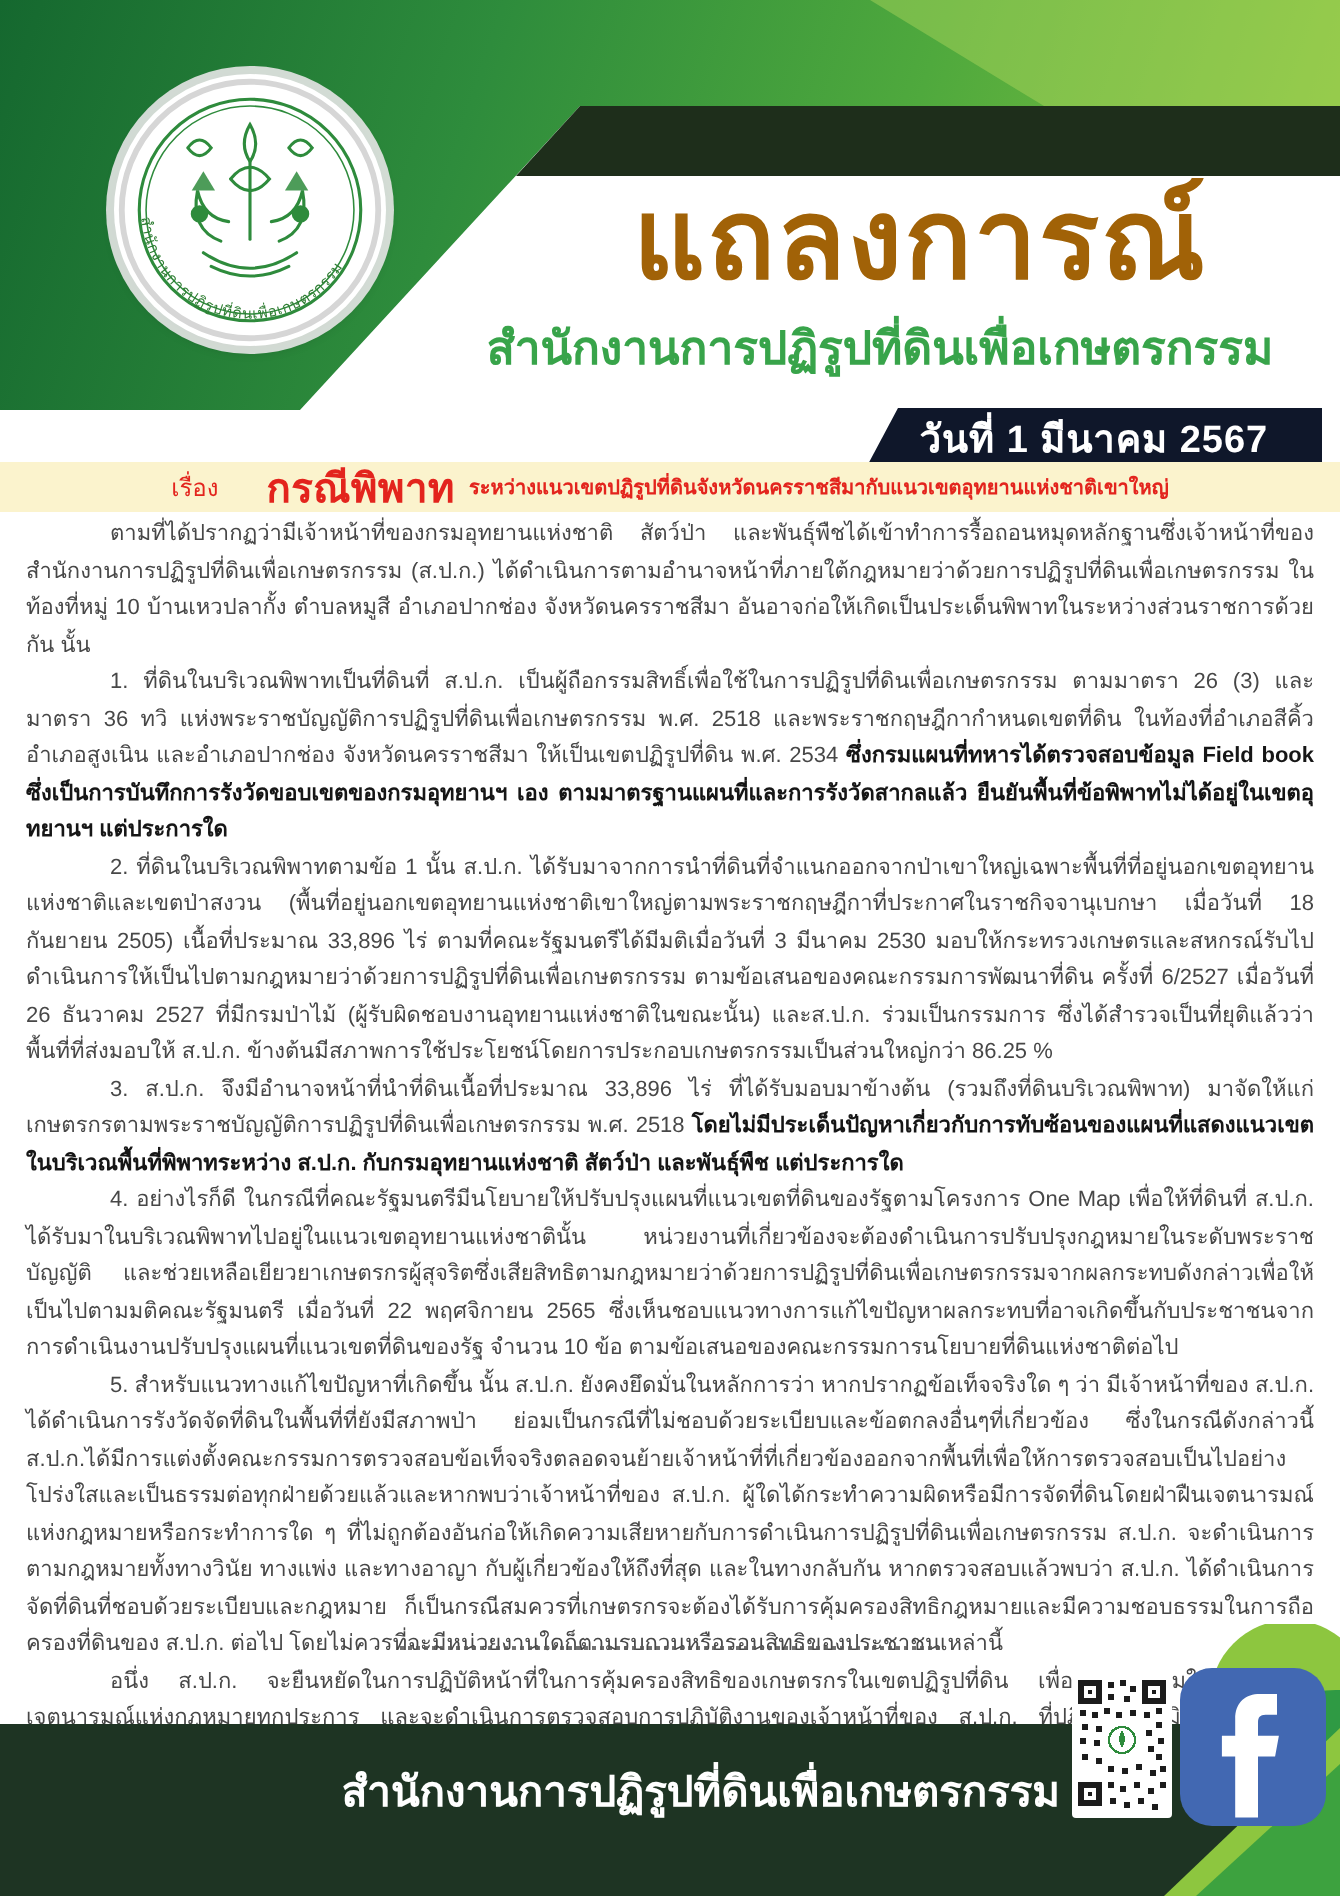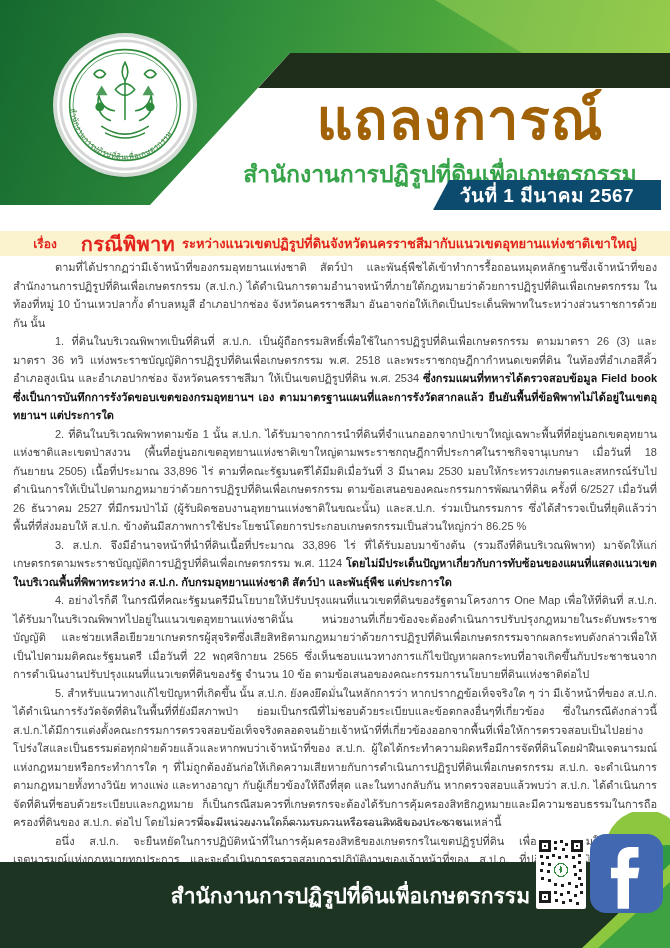--- a/index.html
+++ b/index.html
@@ -41,8 +41,8 @@
     text-align:center; font-size:23px; font-weight:700; color:#38a44a;
   }
   .date-box {
-    position:absolute; top:180px; left:433px; width:228px; height:30px;
-    background:#0c4a6e; color:#fff;
+    position:absolute; top:204px; left:433px; width:228px; height:30px;
+    background:#0f172a; color:#fff;
     clip-path:polygon(16px 0,228px 0,228px 30px,0 30px);
     border-radius:8px 0 0 0;
     display:flex; align-items:center; justify-content:center;

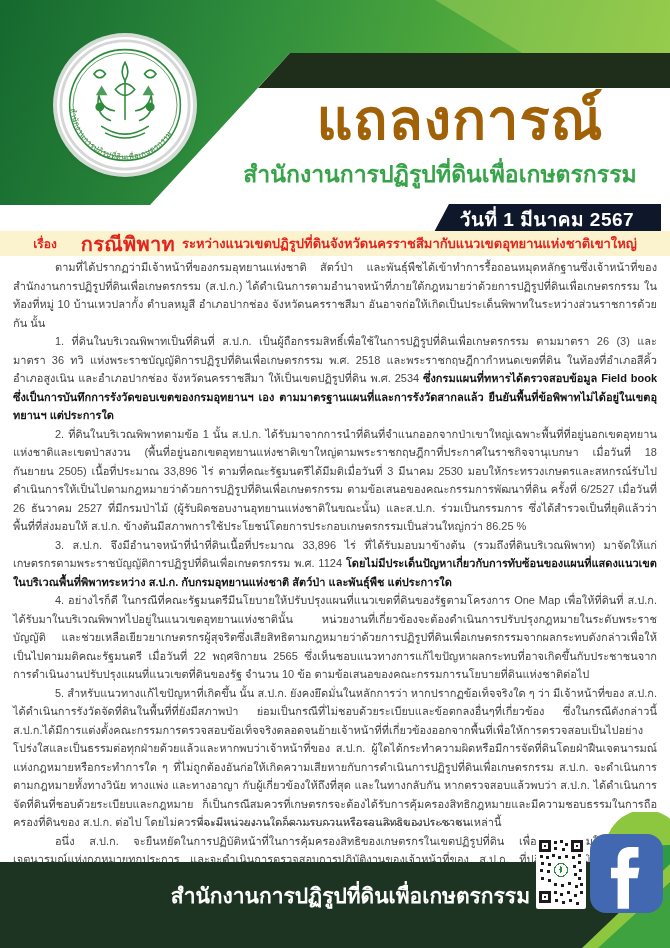--- a/index.html
+++ b/index.html
@@ -54,7 +54,7 @@
     background:#fbf3cd; display:flex; align-items:center; justify-content:center;
     color:#e3241d; white-space:nowrap;
   }
-  .subject-band .prefix { font-size:12px; font-weight:700; margin-right:24px; }
+  .subject-band .prefix { font-size:12px; font-weight:400; margin-right:24px; }
   .subject-band .highlight { font-size:20px; font-weight:800; margin-right:7px; letter-spacing:.3px; }
   .subject-band .rest { font-size:13px; font-weight:700; }
   

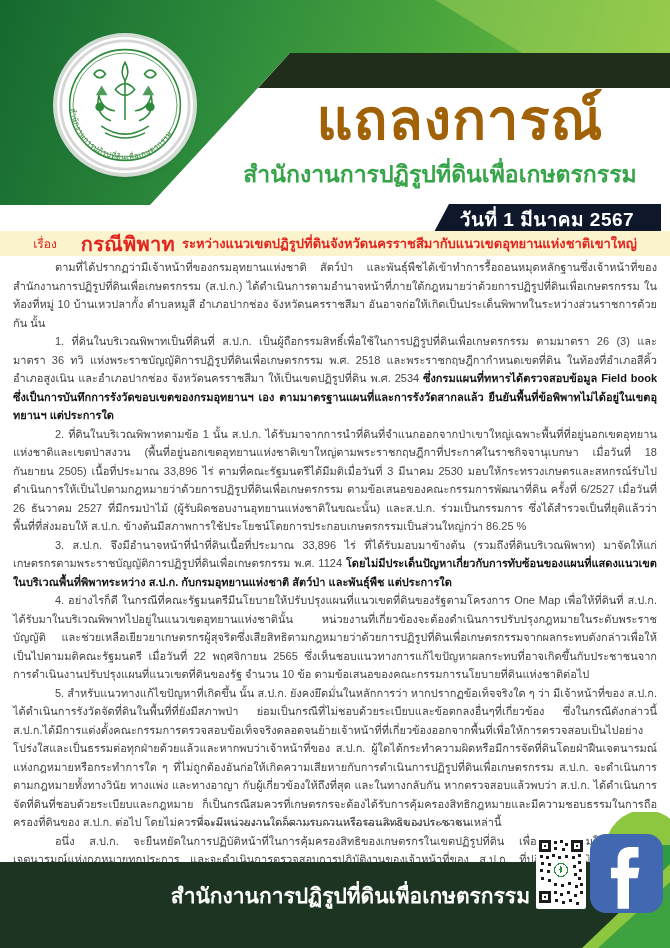--- a/index.html
+++ b/index.html
@@ -56,7 +56,7 @@
   }
   .subject-band .prefix { font-size:12px; font-weight:400; margin-right:24px; }
   .subject-band .highlight { font-size:20px; font-weight:800; margin-right:7px; letter-spacing:.3px; }
-  .subject-band .rest { font-size:13px; font-weight:700; }
+  .subject-band .rest { font-size:10px; font-weight:700; }
   
   .doc-body {
     position:absolute; top:258px; left:13px; right:13px;

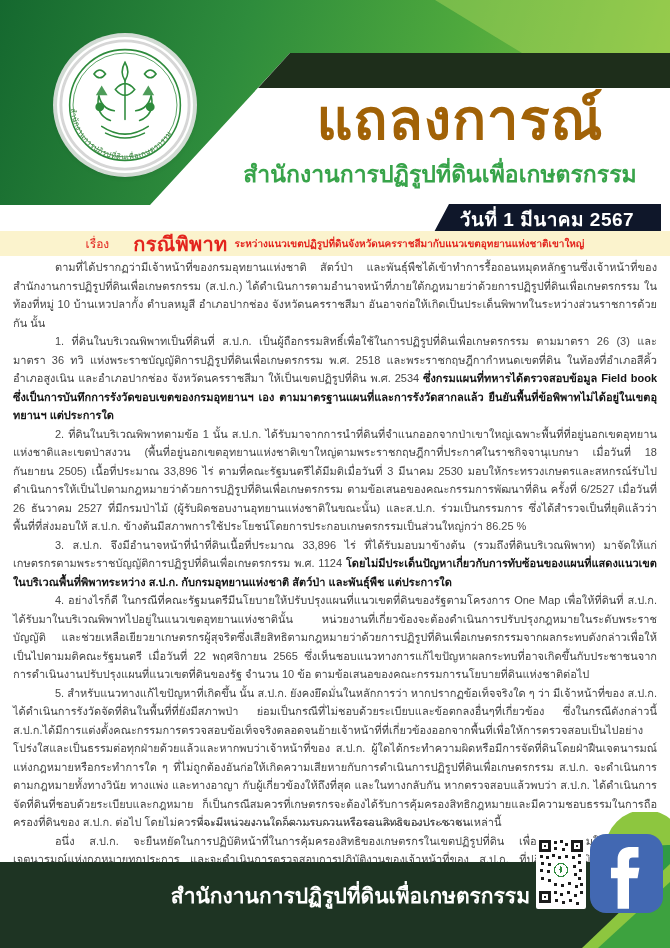--- a/index.html
+++ b/index.html
@@ -147,7 +147,7 @@
     <p class="para">ตามที่ได้ปรากฏว่ามีเจ้าหน้าที่ของกรมอุทยานแห่งชาติ สัตว์ป่า และพันธุ์พืชได้เข้าทำการรื้อถอนหมุดหลักฐานซึ่งเจ้าหน้าที่ของสำนักงานการปฏิรูปที่ดินเพื่อเกษตรกรรม (ส.ป.ก.) ได้ดำเนินการตามอำนาจหน้าที่ภายใต้กฎหมายว่าด้วยการปฏิรูปที่ดินเพื่อเกษตรกรรม ในท้องที่หมู่ 10 บ้านเหวปลากั้ง ตำบลหมูสี อำเภอปากช่อง จังหวัดนครราชสีมา อันอาจก่อให้เกิดเป็นประเด็นพิพาทในระหว่างส่วนราชการด้วยกัน นั้น</p>
     <p class="para"><span>1. ที่ดินในบริเวณพิพาทเป็นที่ดินที่ ส.ป.ก. เป็นผู้ถือกรรมสิทธิ์เพื่อใช้ในการปฏิรูปที่ดินเพื่อเกษตรกรรม ตามมาตรา 26 (3) และมาตรา 36 ทวิ แห่งพระราชบัญญัติการปฏิรูปที่ดินเพื่อเกษตรกรรม พ.ศ. 2518 และพระราชกฤษฎีกากำหนดเขตที่ดิน ในท้องที่อำเภอสีคิ้ว อำเภอสูงเนิน และอำเภอปากช่อง จังหวัดนครราชสีมา ให้เป็นเขตปฏิรูปที่ดิน พ.ศ. 2534 </span><span class="bold-seg">ซึ่งกรมแผนที่ทหารได้ตรวจสอบข้อมูล Field book ซึ่งเป็นการบันทึกการรังวัดขอบเขตของกรมอุทยานฯ เอง ตามมาตรฐานแผนที่และการรังวัดสากลแล้ว ยืนยันพื้นที่ข้อพิพาทไม่ได้อยู่ในเขตอุทยานฯ แต่ประการใด</span></p>
     <p class="para">2. ที่ดินในบริเวณพิพาทตามข้อ 1 นั้น ส.ป.ก. ได้รับมาจากการนำที่ดินที่จำแนกออกจากป่าเขาใหญ่เฉพาะพื้นที่ที่อยู่นอกเขตอุทยานแห่งชาติและเขตป่าสงวน (พื้นที่อยู่นอกเขตอุทยานแห่งชาติเขาใหญ่ตามพระราชกฤษฎีกาที่ประกาศในราชกิจจานุเบกษา เมื่อวันที่ 18 กันยายน 2505) เนื้อที่ประมาณ 33,896 ไร่ ตามที่คณะรัฐมนตรีได้มีมติเมื่อวันที่ 3 มีนาคม 2530 มอบให้กระทรวงเกษตรและสหกรณ์รับไปดำเนินการให้เป็นไปตามกฎหมายว่าด้วยการปฏิรูปที่ดินเพื่อเกษตรกรรม ตามข้อเสนอของคณะกรรมการพัฒนาที่ดิน ครั้งที่ 6/2527 เมื่อวันที่ 26 ธันวาคม 2527 ที่มีกรมป่าไม้ (ผู้รับผิดชอบงานอุทยานแห่งชาติในขณะนั้น) และส.ป.ก. ร่วมเป็นกรรมการ ซึ่งได้สำรวจเป็นที่ยุติแล้วว่า พื้นที่ที่ส่งมอบให้ ส.ป.ก. ข้างต้นมีสภาพการใช้ประโยชน์โดยการประกอบเกษตรกรรมเป็นส่วนใหญ่กว่า 86.25 %</p>
-    <p class="para"><span>3. ส.ป.ก. จึงมีอำนาจหน้าที่นำที่ดินเนื้อที่ประมาณ 33,896 ไร่ ที่ได้รับมอบมาข้างต้น (รวมถึงที่ดินบริเวณพิพาท) มาจัดให้แก่เกษตรกรตามพระราชบัญญัติการปฏิรูปที่ดินเพื่อเกษตรกรรม พ.ศ. 1124 </span><span class="bold-seg">โดยไม่มีประเด็นปัญหาเกี่ยวกับการทับซ้อนของแผนที่แสดงแนวเขตในบริเวณพื้นที่พิพาทระหว่าง ส.ป.ก. กับกรมอุทยานแห่งชาติ สัตว์ป่า และพันธุ์พืช แต่ประการใด</span></p>
+    <p class="para"><span>3. ส.ป.ก. จึงมีอำนาจหน้าที่นำที่ดินเนื้อที่ประมาณ 33,896 ไร่ ที่ได้รับมอบมาข้างต้น (รวมถึงที่ดินบริเวณพิพาท) มาจัดให้แก่เกษตรกรตามพระราชบัญญัติการปฏิรูปที่ดินเพื่อเกษตรกรรม พ.ศ. 2518 </span><span class="bold-seg">โดยไม่มีประเด็นปัญหาเกี่ยวกับการทับซ้อนของแผนที่แสดงแนวเขตในบริเวณพื้นที่พิพาทระหว่าง ส.ป.ก. กับกรมอุทยานแห่งชาติ สัตว์ป่า และพันธุ์พืช แต่ประการใด</span></p>
     <p class="para">4. อย่างไรก็ดี ในกรณีที่คณะรัฐมนตรีมีนโยบายให้ปรับปรุงแผนที่แนวเขตที่ดินของรัฐตามโครงการ One Map เพื่อให้ที่ดินที่ ส.ป.ก. ได้รับมาในบริเวณพิพาทไปอยู่ในแนวเขตอุทยานแห่งชาตินั้น หน่วยงานที่เกี่ยวข้องจะต้องดำเนินการปรับปรุงกฎหมายในระดับพระราชบัญญัติ และช่วยเหลือเยียวยาเกษตรกรผู้สุจริตซึ่งเสียสิทธิตามกฎหมายว่าด้วยการปฏิรูปที่ดินเพื่อเกษตรกรรมจากผลกระทบดังกล่าวเพื่อให้เป็นไปตามมติคณะรัฐมนตรี เมื่อวันที่ 22 พฤศจิกายน 2565 ซึ่งเห็นชอบแนวทางการแก้ไขปัญหาผลกระทบที่อาจเกิดขึ้นกับประชาชนจากการดำเนินงานปรับปรุงแผนที่แนวเขตที่ดินของรัฐ จำนวน 10 ข้อ ตามข้อเสนอของคณะกรรมการนโยบายที่ดินแห่งชาติต่อไป</p>
     <p class="para">5. สำหรับแนวทางแก้ไขปัญหาที่เกิดขึ้น นั้น ส.ป.ก. ยังคงยึดมั่นในหลักการว่า หากปรากฏข้อเท็จจริงใด ๆ ว่า มีเจ้าหน้าที่ของ ส.ป.ก. ได้ดำเนินการรังวัดจัดที่ดินในพื้นที่ที่ยังมีสภาพป่า ย่อมเป็นกรณีที่ไม่ชอบด้วยระเบียบและข้อตกลงอื่นๆที่เกี่ยวข้อง ซึ่งในกรณีดังกล่าวนี้ ส.ป.ก.ได้มีการแต่งตั้งคณะกรรมการตรวจสอบข้อเท็จจริงตลอดจนย้ายเจ้าหน้าที่ที่เกี่ยวข้องออกจากพื้นที่เพื่อให้การตรวจสอบเป็นไปอย่างโปร่งใสและเป็นธรรมต่อทุกฝ่ายด้วยแล้วและหากพบว่าเจ้าหน้าที่ของ ส.ป.ก. ผู้ใดได้กระทำความผิดหรือมีการจัดที่ดินโดยฝ่าฝืนเจตนารมณ์แห่งกฎหมายหรือกระทำการใด ๆ ที่ไม่ถูกต้องอันก่อให้เกิดความเสียหายกับการดำเนินการปฏิรูปที่ดินเพื่อเกษตรกรรม ส.ป.ก. จะดำเนินการตามกฎหมายทั้งทางวินัย ทางแพ่ง และทางอาญา กับผู้เกี่ยวข้องให้ถึงที่สุด และในทางกลับกัน หากตรวจสอบแล้วพบว่า ส.ป.ก. ได้ดำเนินการจัดที่ดินที่ชอบด้วยระเบียบและกฎหมาย ก็เป็นกรณีสมควรที่เกษตรกรจะต้องได้รับการคุ้มครองสิทธิกฎหมายและมีความชอบธรรมในการถือครองที่ดินของ ส.ป.ก. ต่อไป โดยไม่ควรที่จะมีหน่วยงานใดก็ตามรบกวนหรือรอนสิทธิของประชาชนเหล่านี้</p>
     <p class="para">อนึ่ง ส.ป.ก. จะยืนหยัดในการปฏิบัติหน้าที่ในการคุ้มครองสิทธิของเกษตรกรในเขตปฏิรูปที่ดิน เพื่อเกษตรกรรมให้เป็นไปตามเจตนารมณ์แห่งกฎหมายทุกประการ และจะดำเนินการตรวจสอบการปฏิบัติงานของเจ้าหน้าที่ของ ส.ป.ก. ที่ปฏิบัติหน้าที่มิชอบเพื่อพิสูจน์ทราบ และหากพบการกระทำความผิด จะดำเนินการตามกฎหมายโดยเคร่งครัดต่อไป</p>

